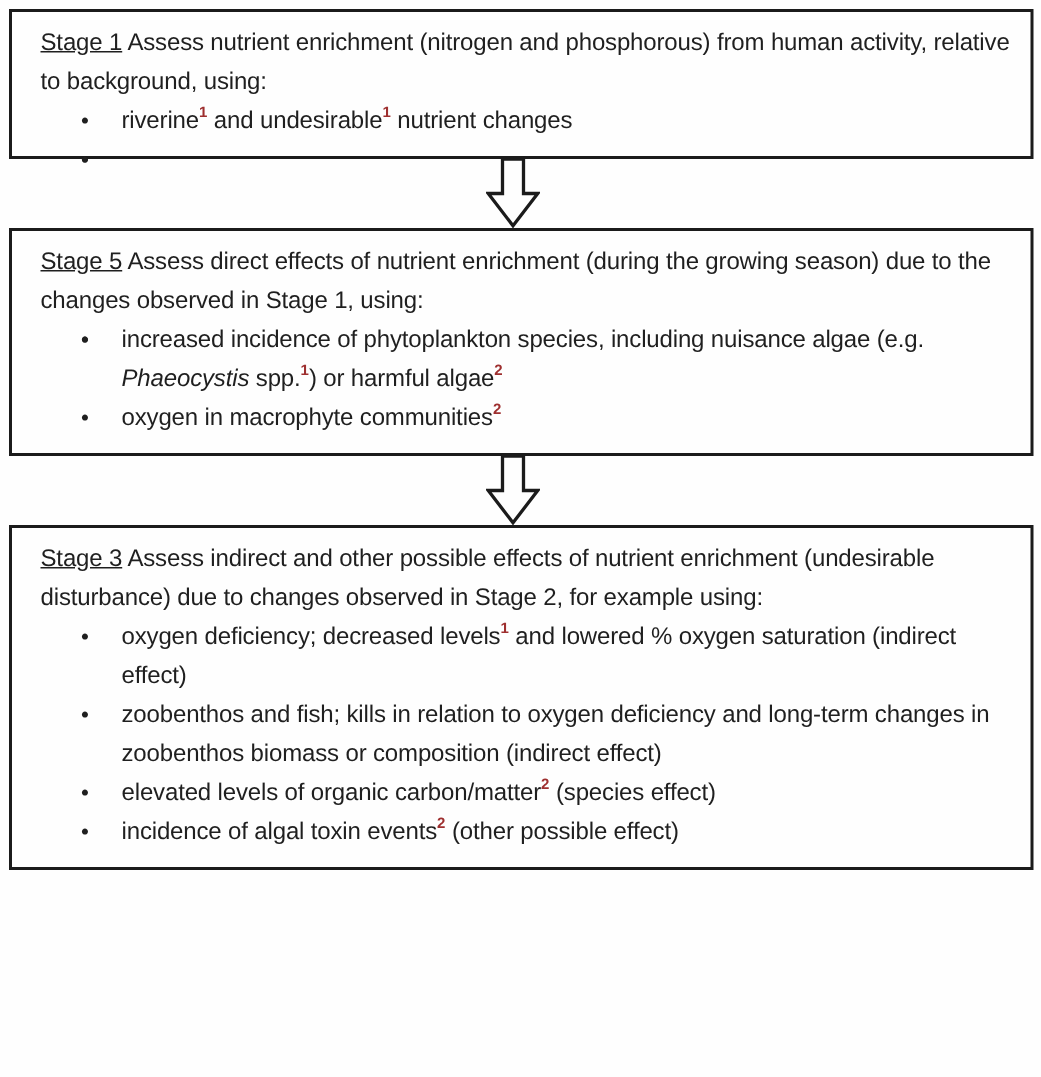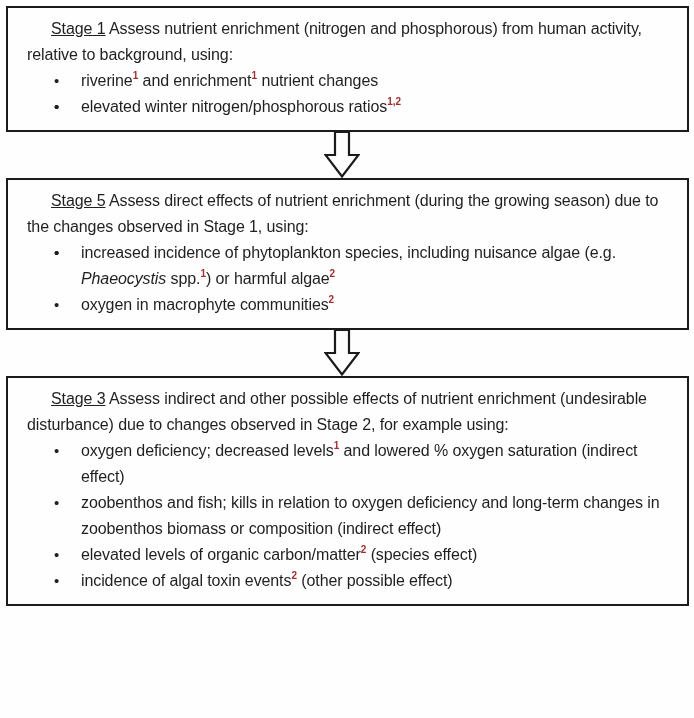--- a/index.html
+++ b/index.html
@@ -42,7 +42,7 @@
     left:27px;top:0;
     font-size:15px;
   }
-  .u{text-decoration:underline;margin-left:24px;}
+  .u{text-decoration:underline;}
   em{}
   sup.sup{
     color:var(--red);

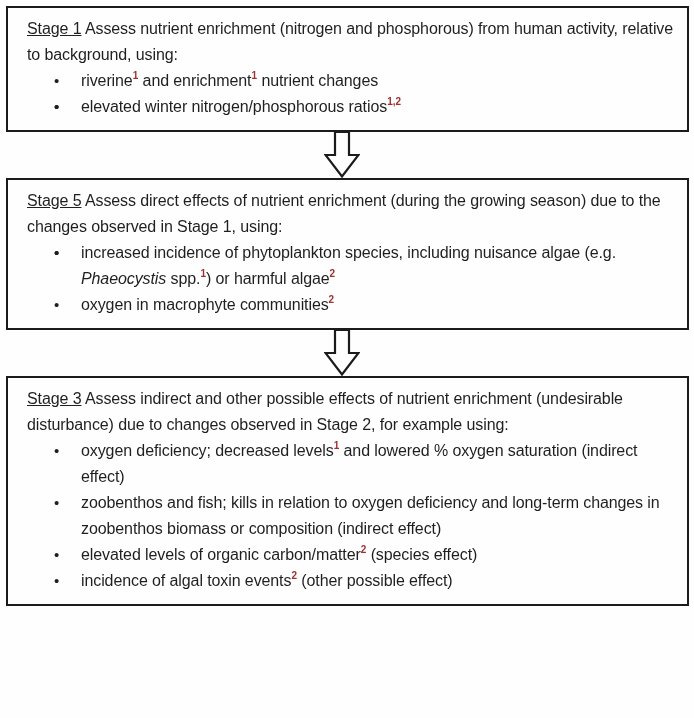--- a/index.html
+++ b/index.html
@@ -71,7 +71,7 @@
   <section class="box">
     <p class="intro"><span class="u">Stage 1</span><span> Assess nutrient enrichment (nitrogen and phosphorous) from human activity, relative to background, using:</span></p>
     <ul class="bullets">
-        <li><span class="marker">•</span><span><span>riverine</span><sup class="sup">1</sup><span> and enrichment</span><sup class="sup">1</sup><span> nutrient changes</span></span></li>
+        <li><span class="marker">•</span><span><span>riverine</span><sup class="sup">1</sup><span> and undesirable</span><sup class="sup">1</sup><span> nutrient changes</span></span></li>
         <li><span class="marker">•</span></li>
         <li><span class="marker">•</span><span><span>elevated winter nitrogen/phosphorous ratios</span><sup class="sup">1,2</sup></span></li>
       </ul>

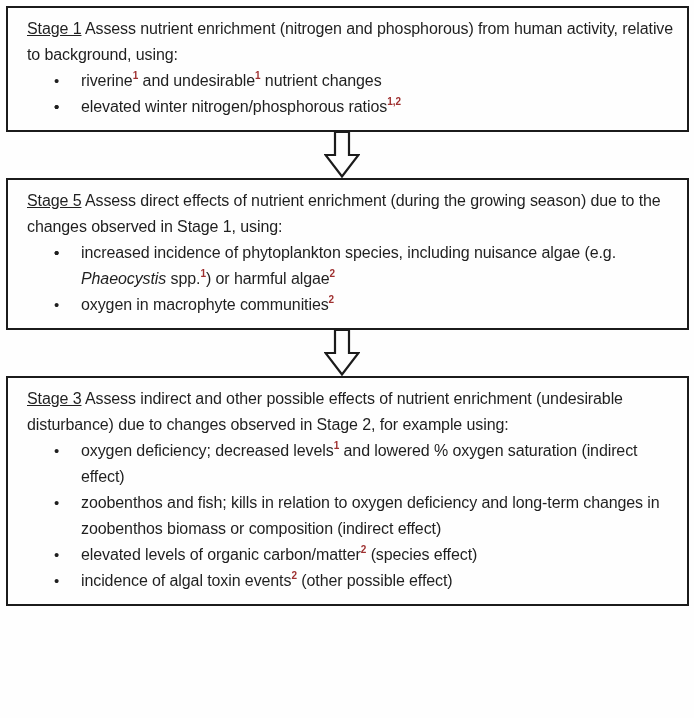--- a/index.html
+++ b/index.html
@@ -73,7 +73,7 @@
     <ul class="bullets">
         <li><span class="marker">•</span><span><span>riverine</span><sup class="sup">1</sup><span> and undesirable</span><sup class="sup">1</sup><span> nutrient changes</span></span></li>
         <li><span class="marker">•</span></li>
-        <li><span class="marker">•</span><span><span>elevated winter nitrogen/phosphorous ratios</span><sup class="sup">1,2</sup></span></li>
+        <li><span class="marker">•</span></li>
       </ul>
   </section>
 

